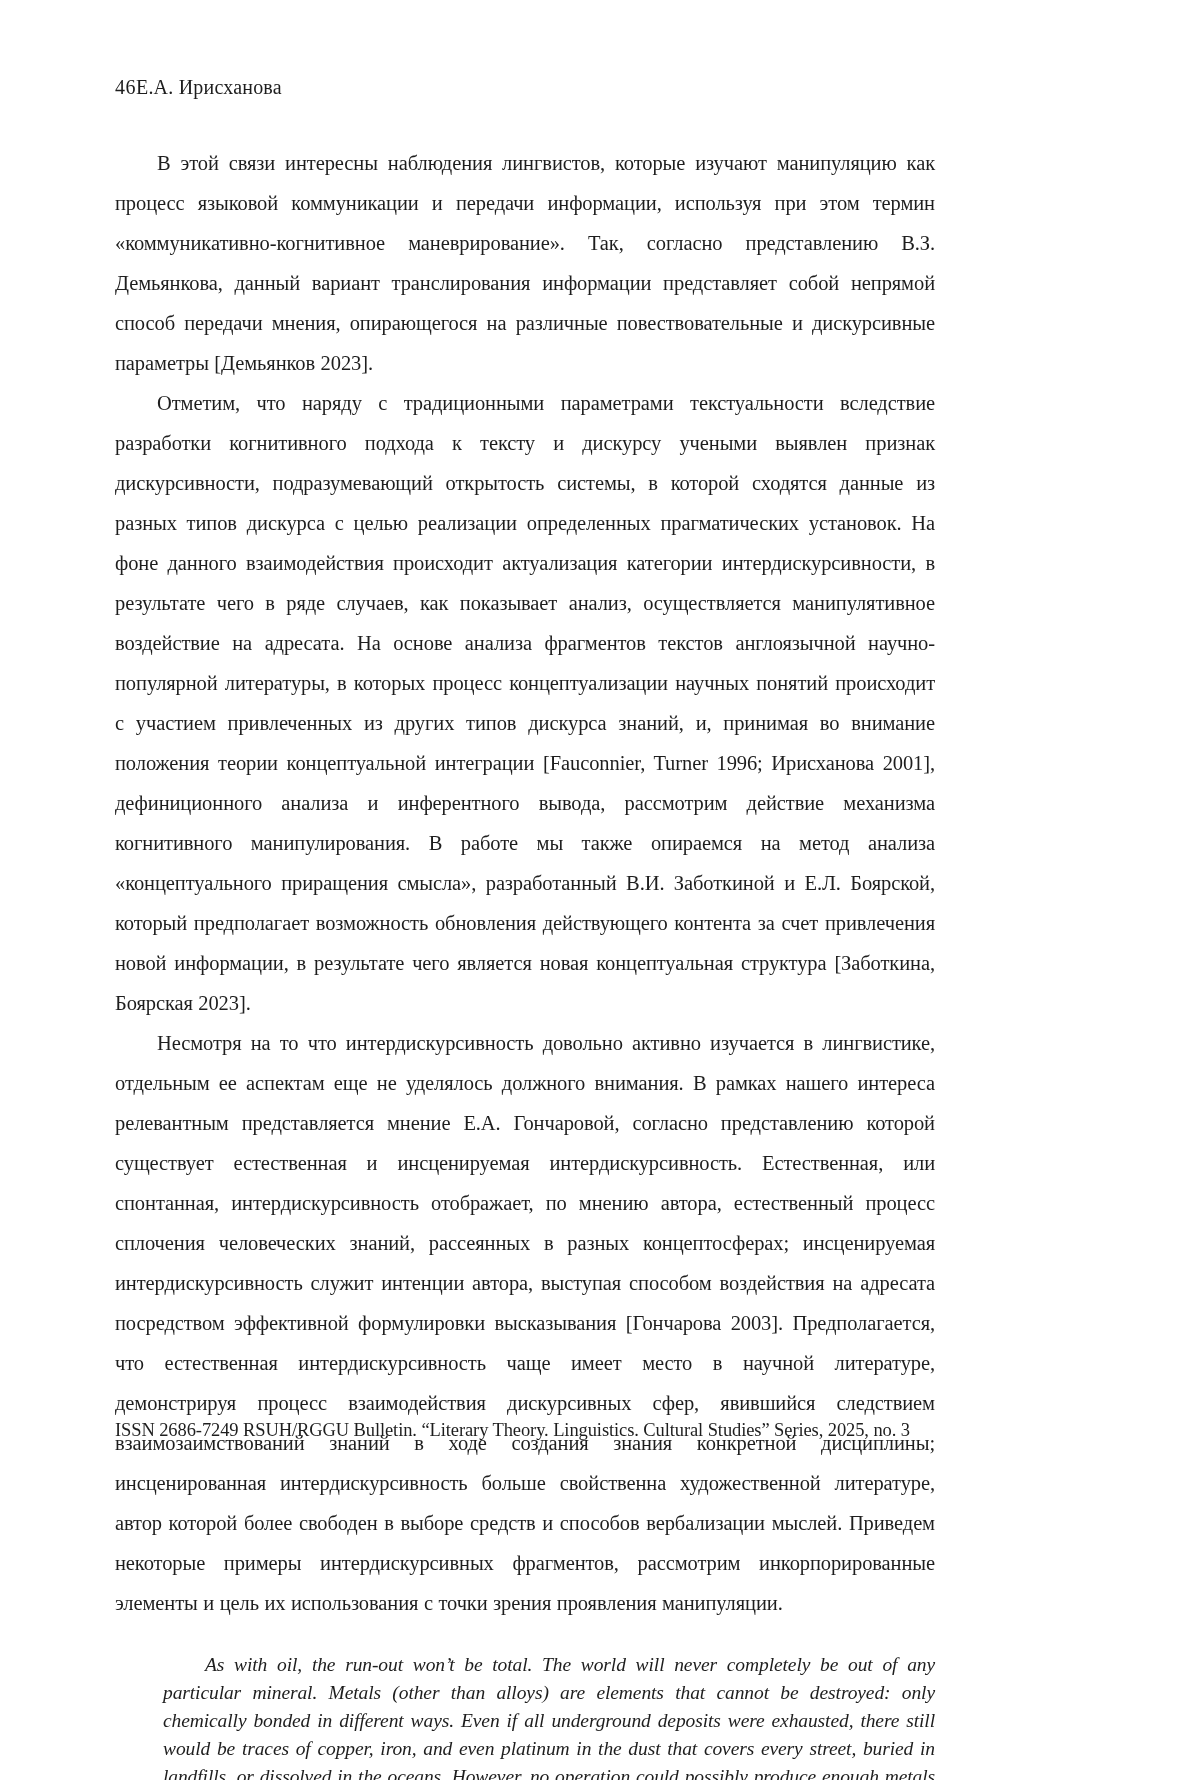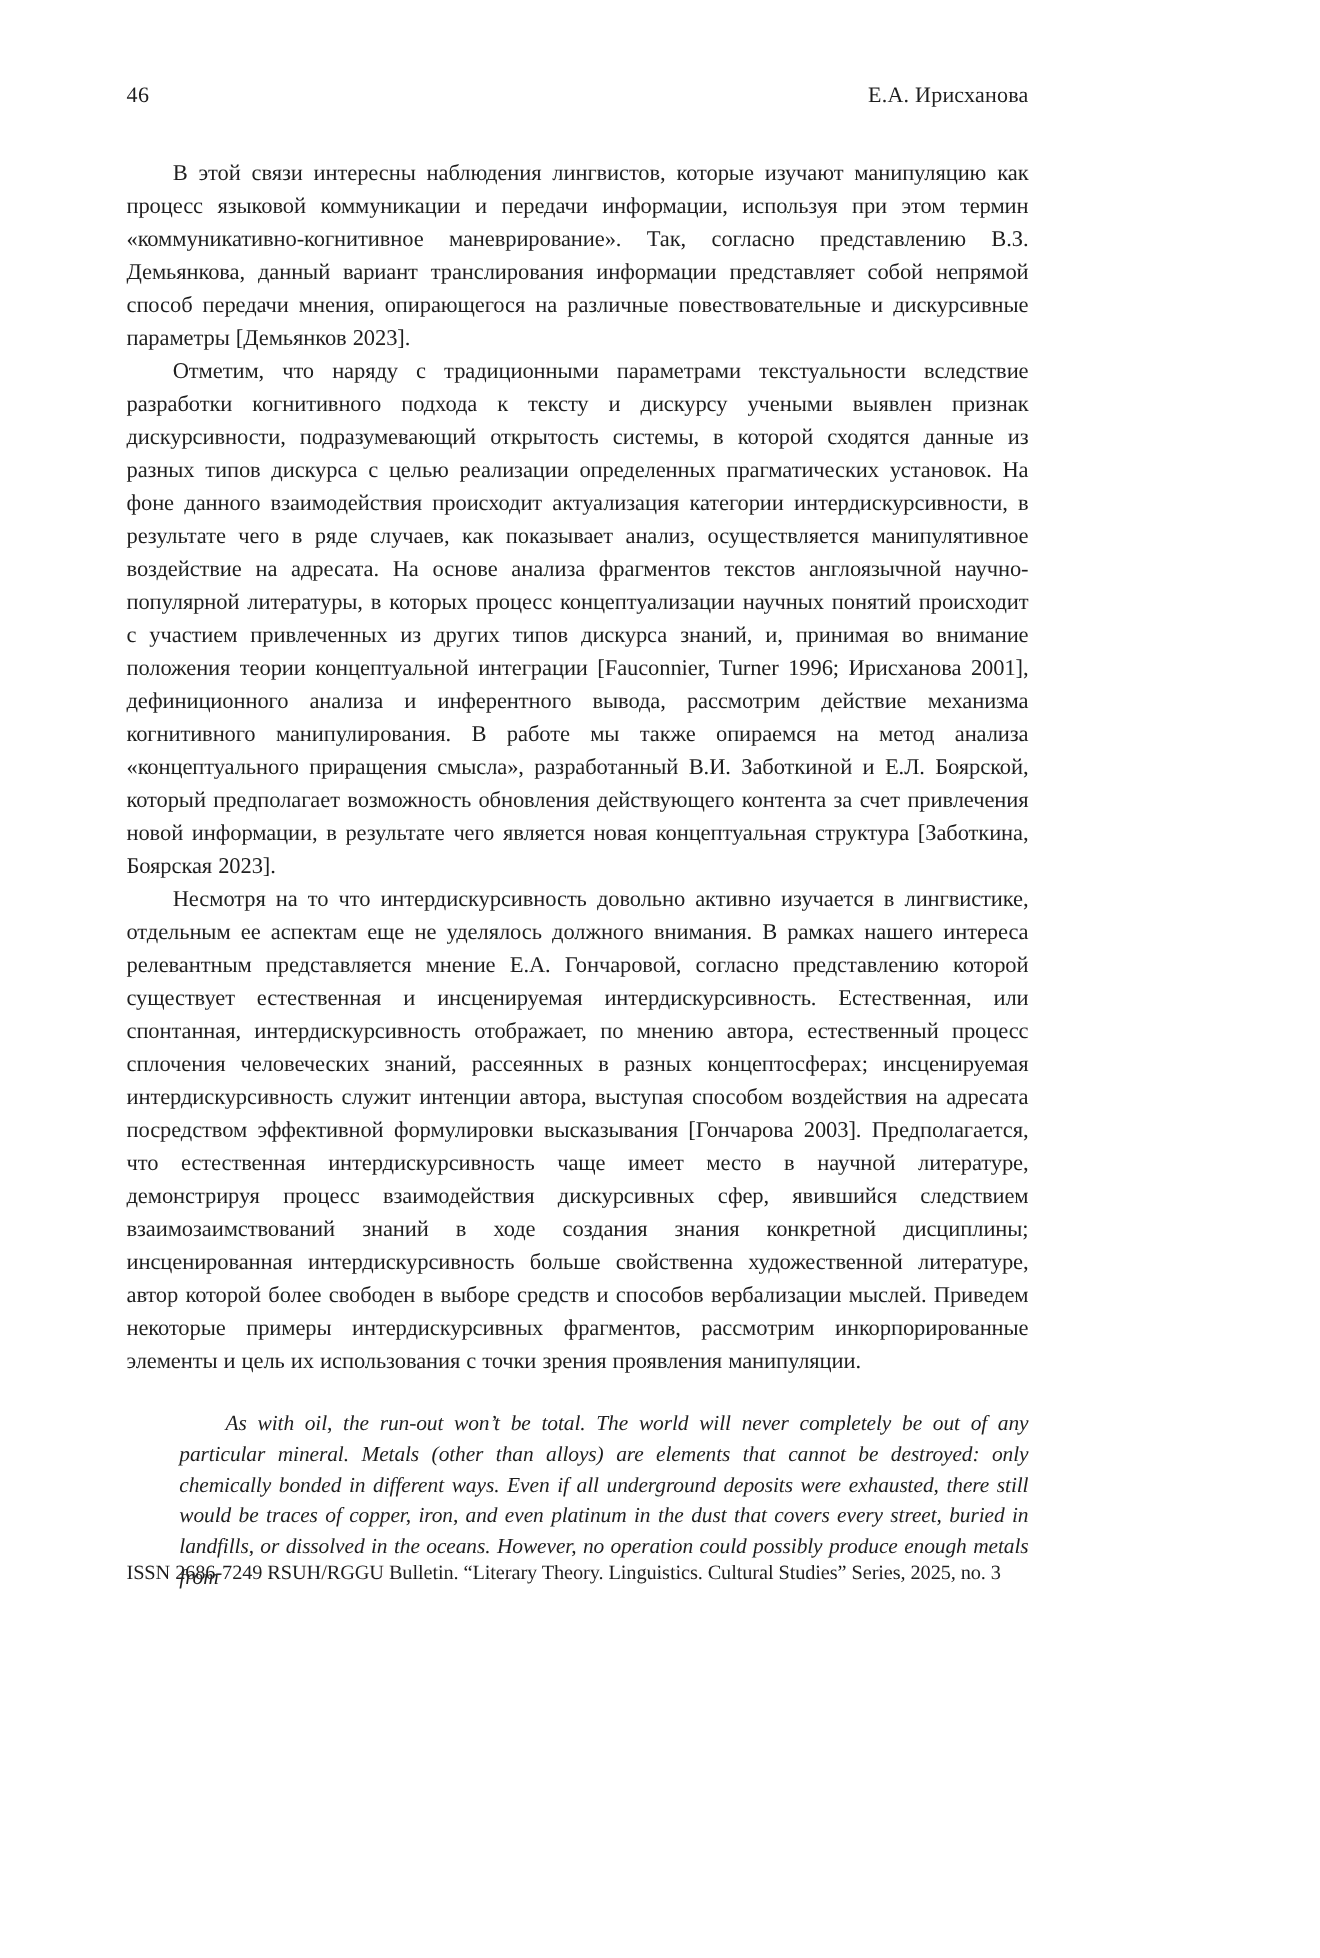--- a/index.html
+++ b/index.html
@@ -20,7 +20,7 @@
   }
   .page-header {
     display: flex;
-    justify-content: space-between;
+    justify-content: flex-start;
     align-items: baseline;
     font-size: 20px;
     margin-bottom: 44px;

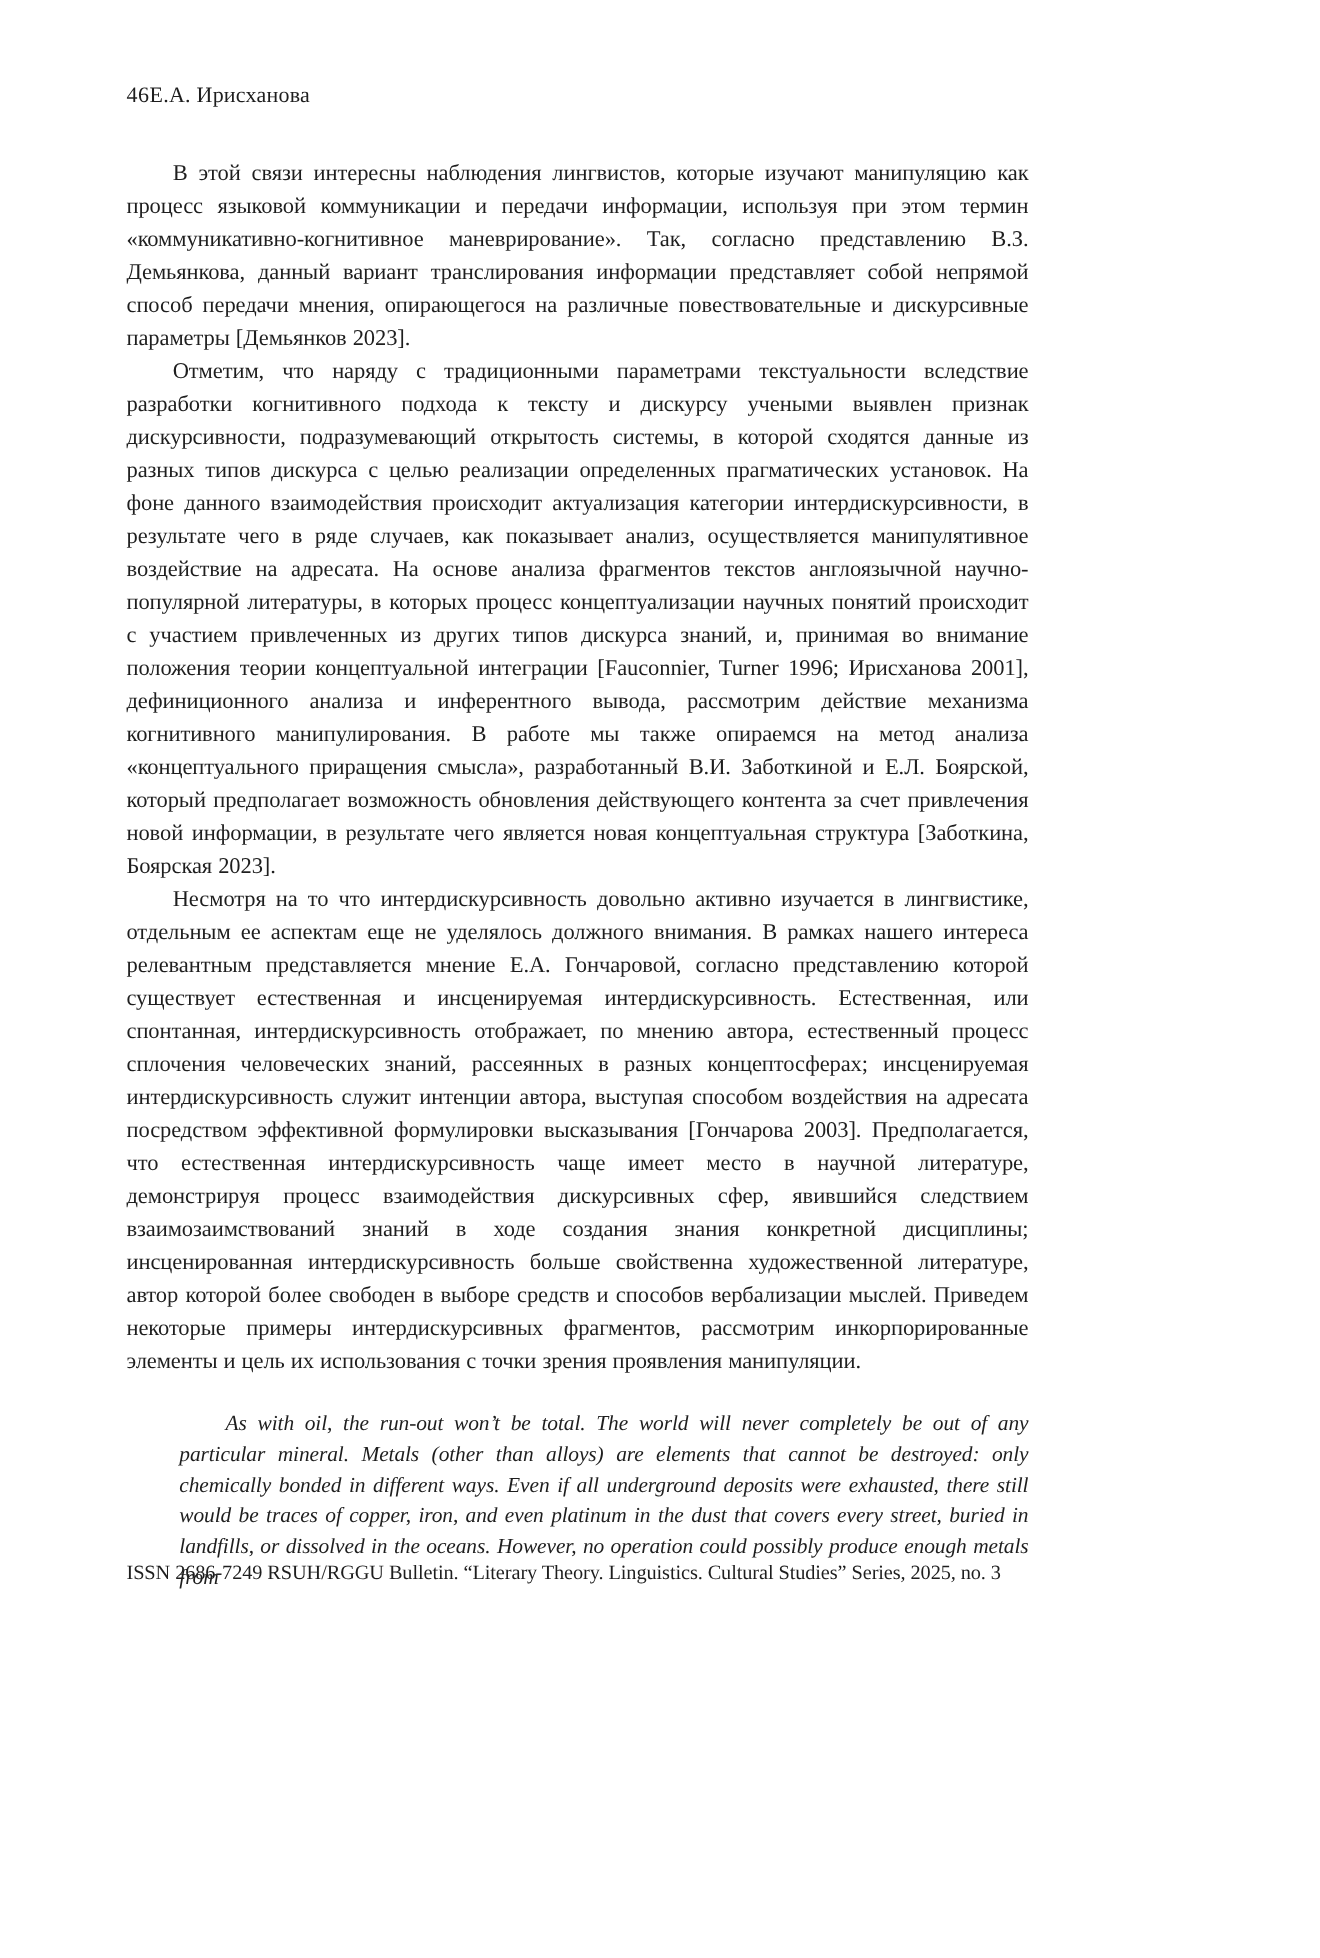--- a/index.html
+++ b/index.html
@@ -29,7 +29,7 @@
   .running-head { letter-spacing: 0.2px; }
   .body-text p {
     font-size: 20.5px;
-    line-height: 30px;
+    line-height: 40px;
     text-align: justify;
     text-indent: 42px;
     letter-spacing: -0.1px;

